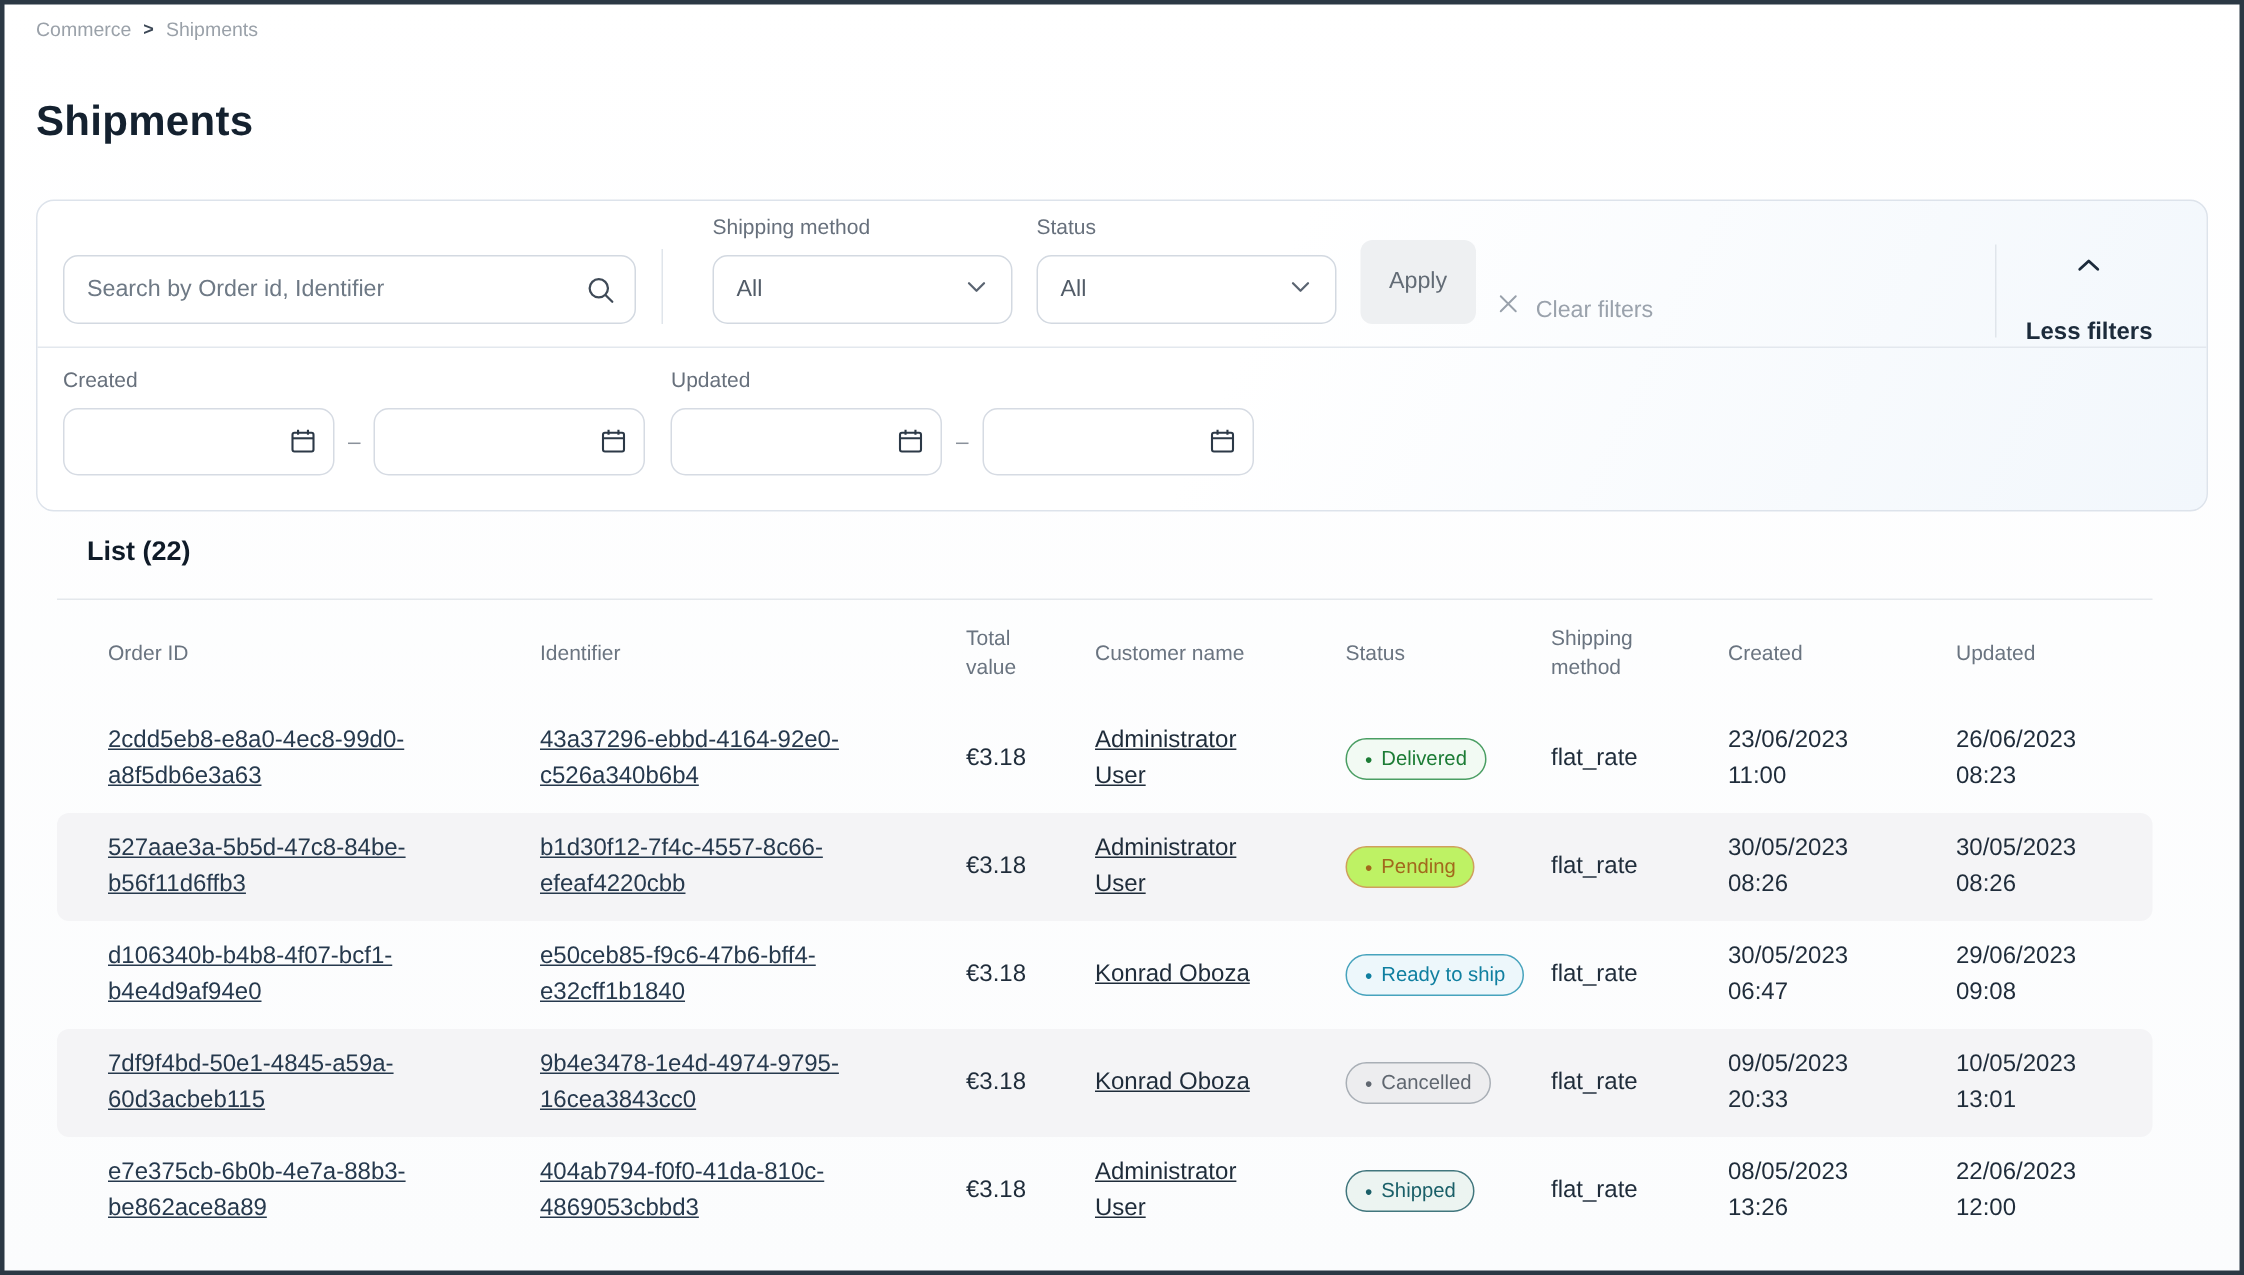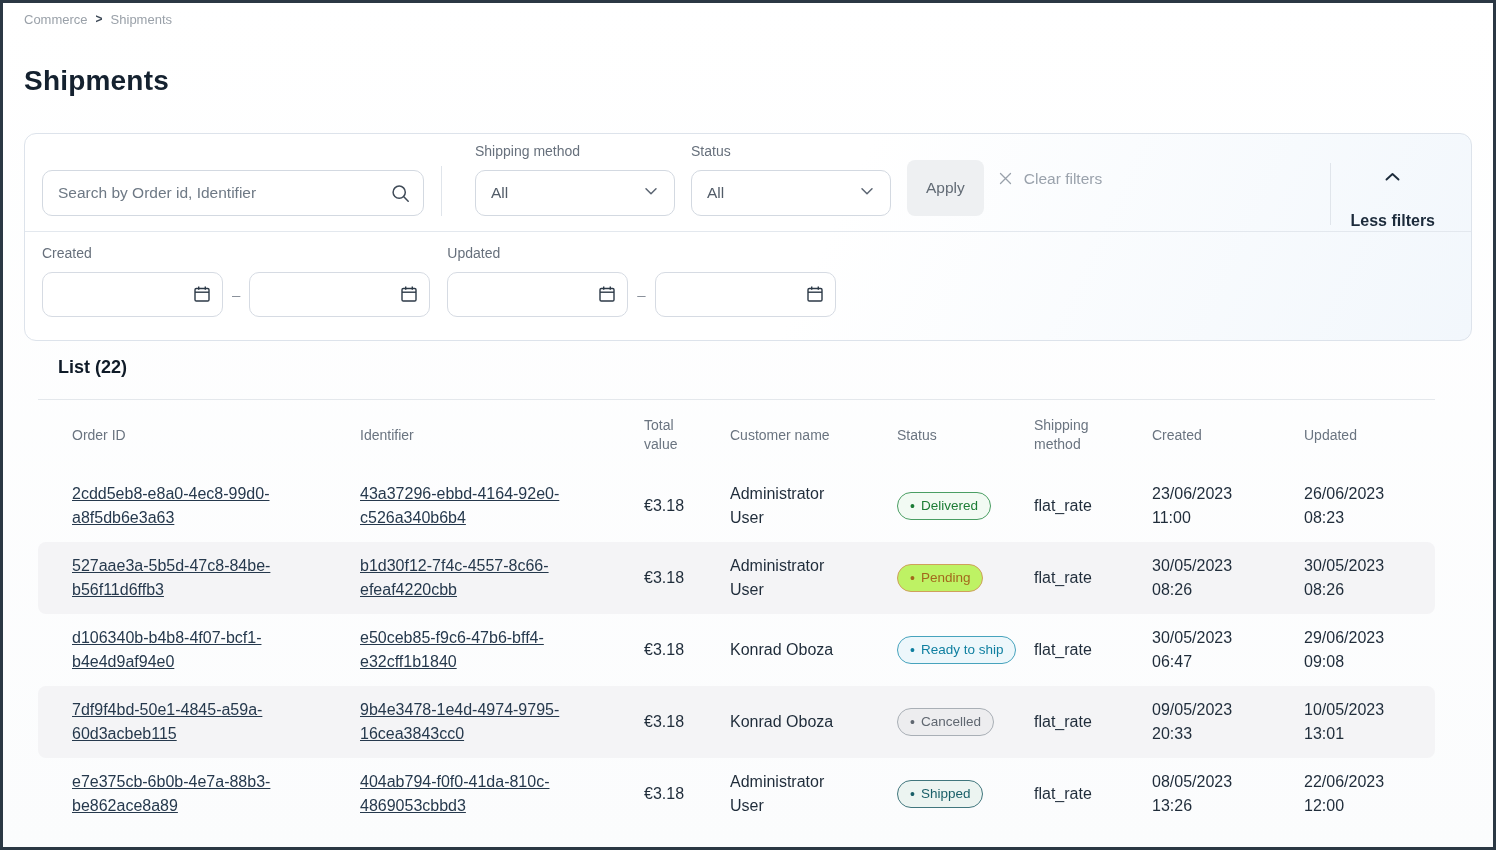--- a/index.html
+++ b/index.html
@@ -55,7 +55,7 @@
     font-size: 15.5px; color:#626b75; cursor:pointer; font-family: inherit;
   }
   .clear-btn {
-    margin-left: 13px; height: 46px; display:inline-flex; align-items:flex-start; gap: 10px;
+    margin-left: 13px; height: 46px; display:inline-flex; align-items:flex-end; gap: 10px;
     background:none; border:none; color:#9aa2ac; font-size:15.5px; cursor:pointer; font-family: inherit;
   }
   .spacer { flex: 1; }

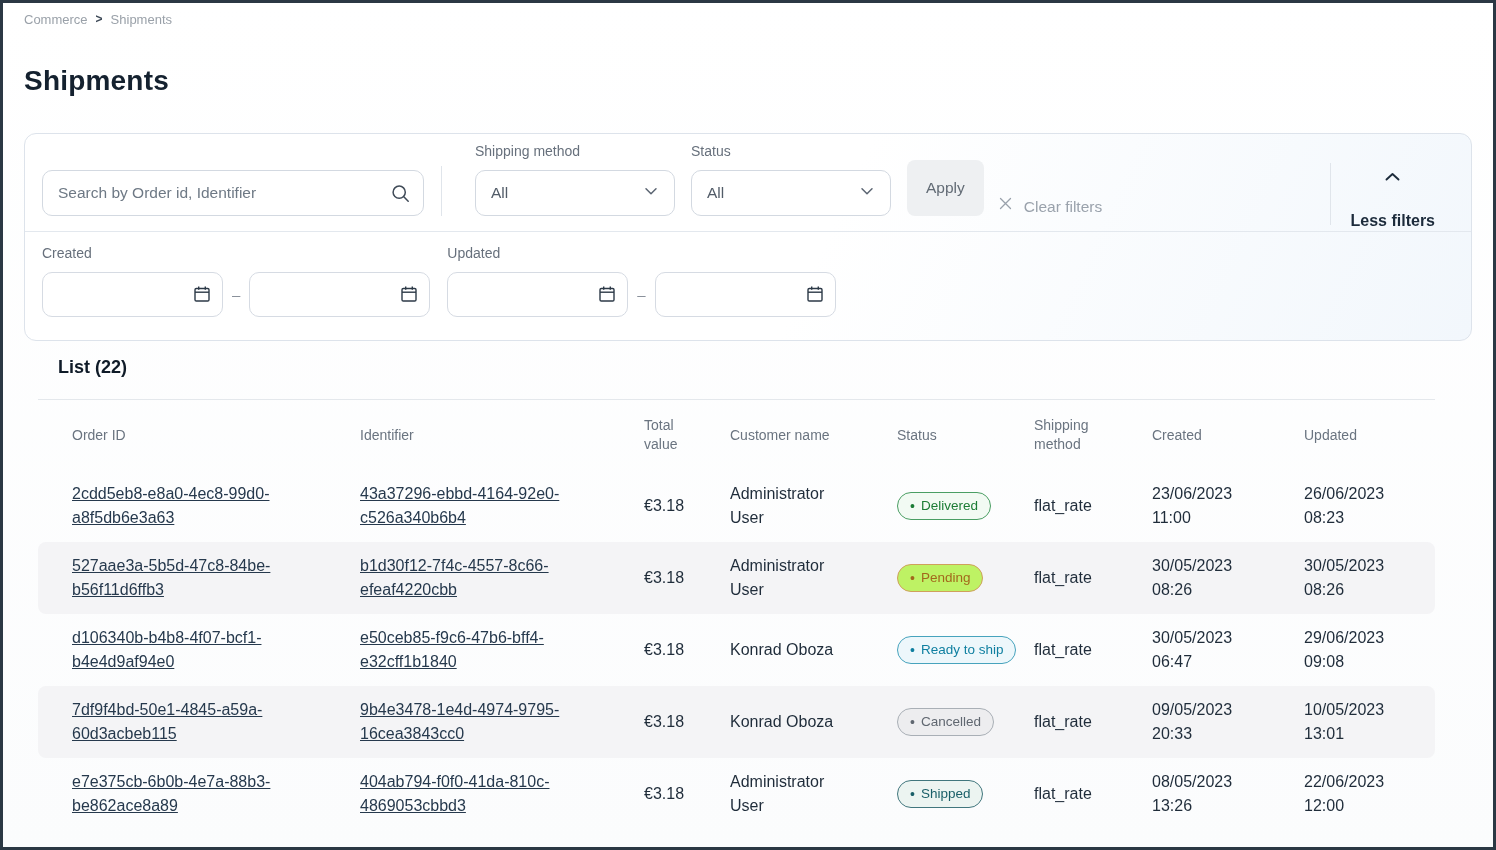--- a/index.html
+++ b/index.html
@@ -94,7 +94,7 @@
   .trow:nth-child(odd) { background: #f4f4f6; }
   .trow a { color:#26394d; text-decoration: underline; cursor:pointer; overflow-wrap: break-word; }
   .td-id, .td-order { padding-right: 16px; }
-  .td-customer span { display:inline-block; max-width: 132px; }
+  .td-customer span { display:inline-block; max-width: 132px; text-decoration: underline; }
   .td-date span { display:inline-block; max-width: 118px; }
   .badge {
     display:inline-flex; align-items:center; gap:6px;

